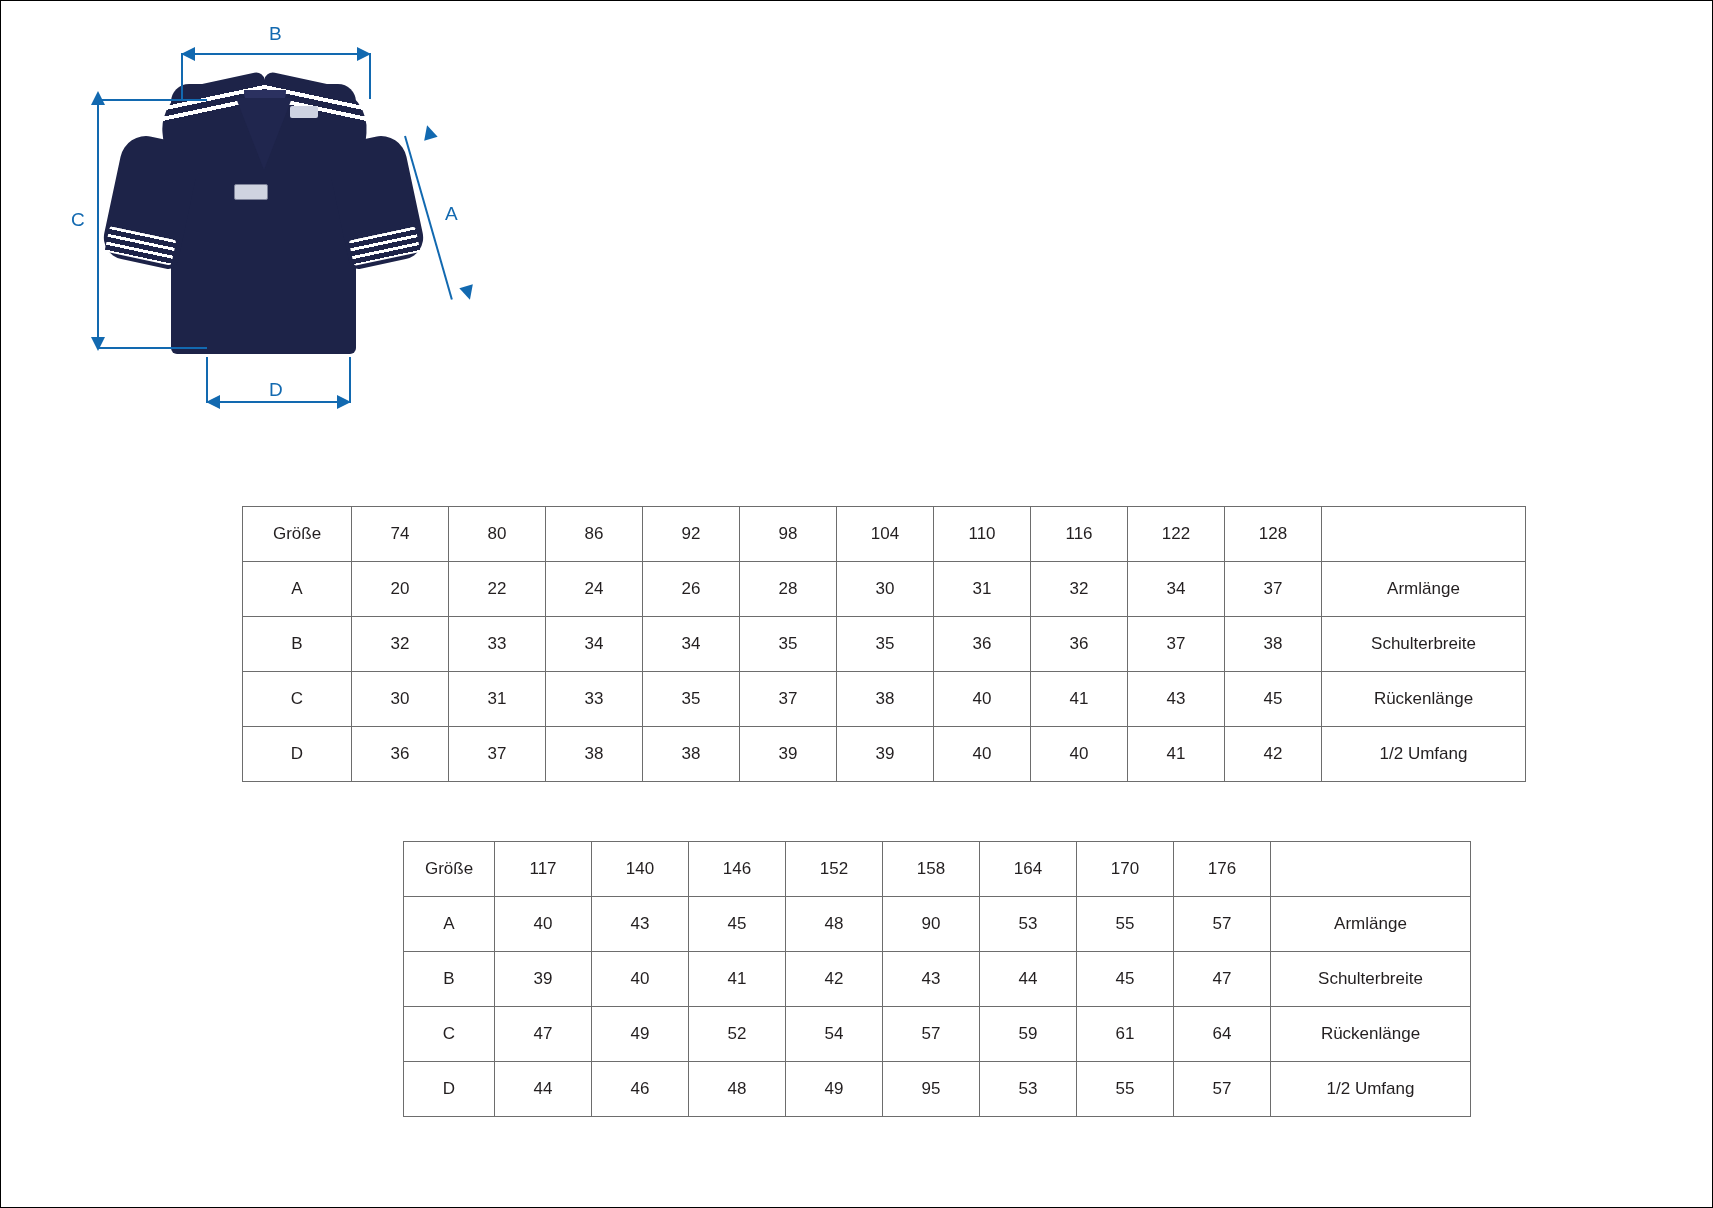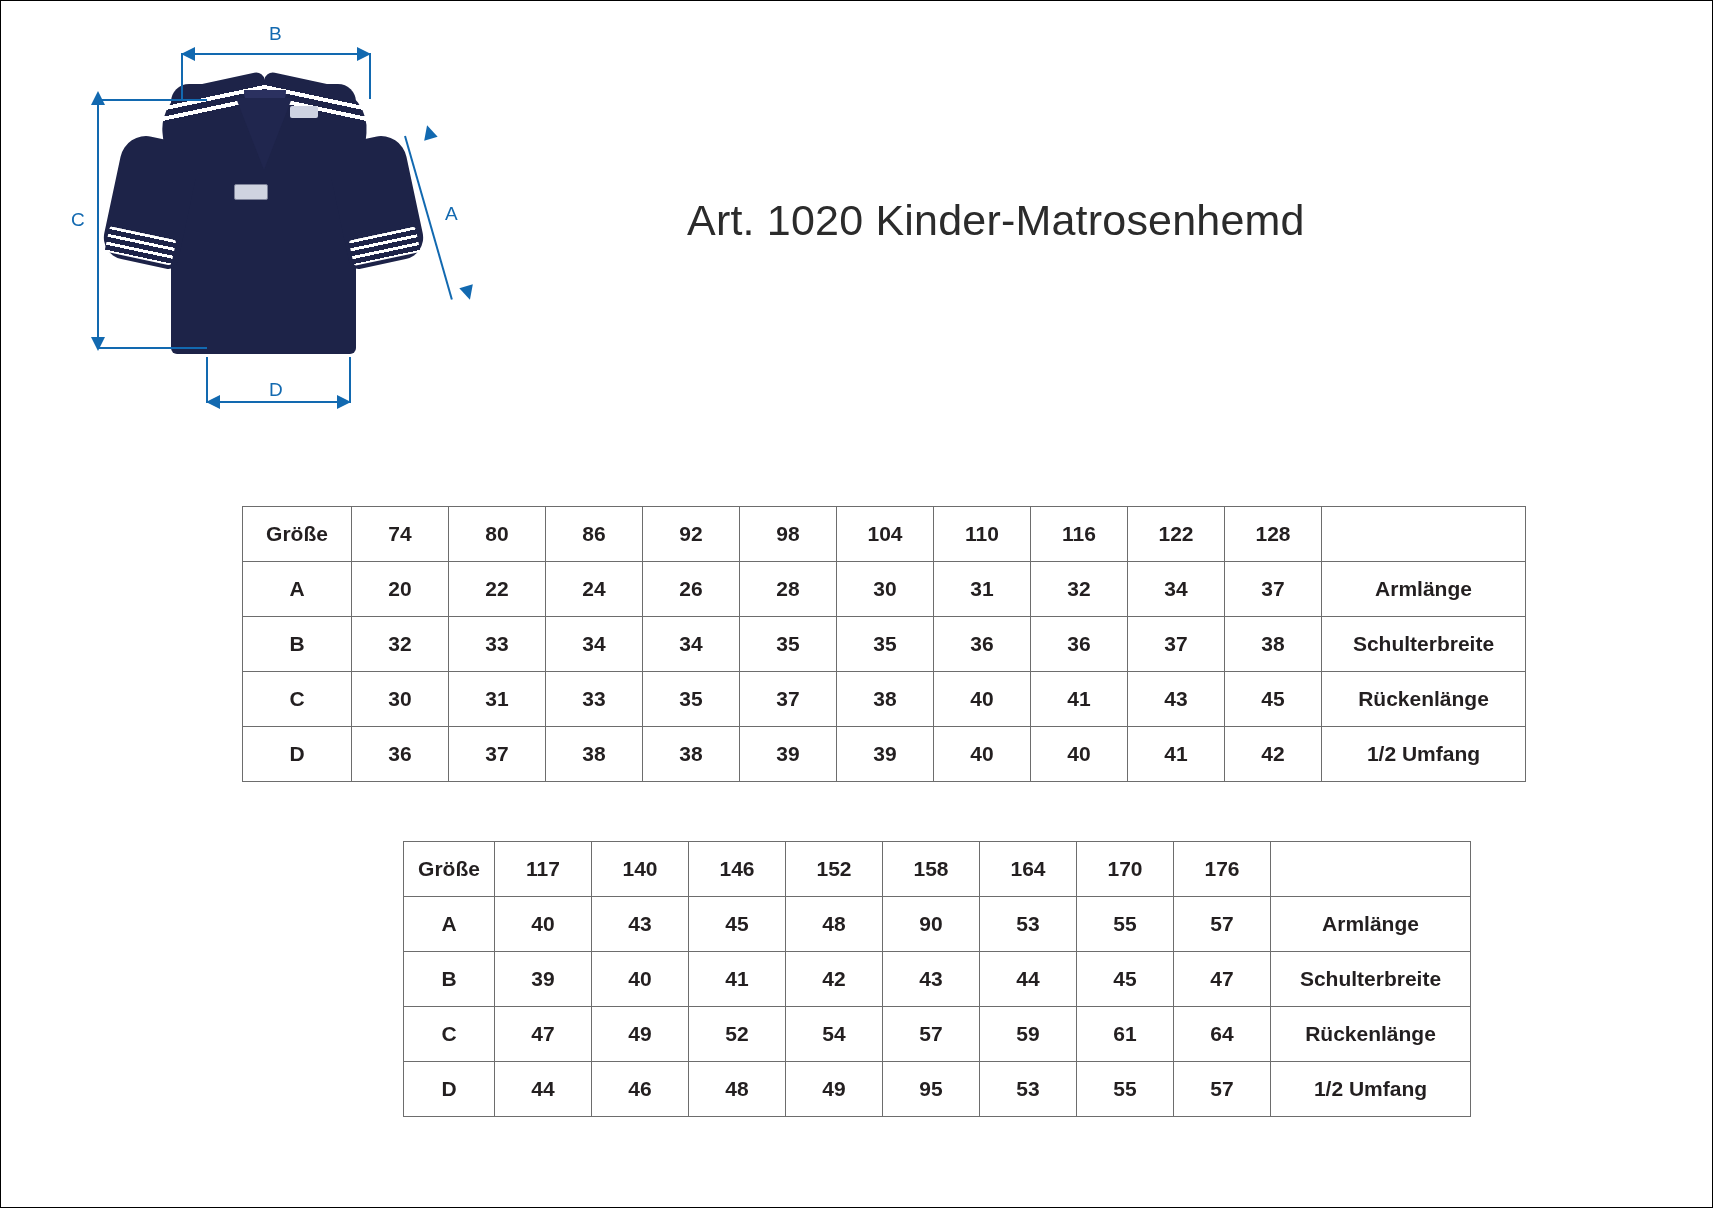--- a/index.html
+++ b/index.html
@@ -266,7 +266,6 @@
     <div class="dimlabel" style="left:228px; top:368px;">D</div>
   </div>
 
-  <div class="title">Art. 1020 Kinder-Matrosenhemd</div>
 
   <table class="sizetable" id="table-1">
     <tbody>

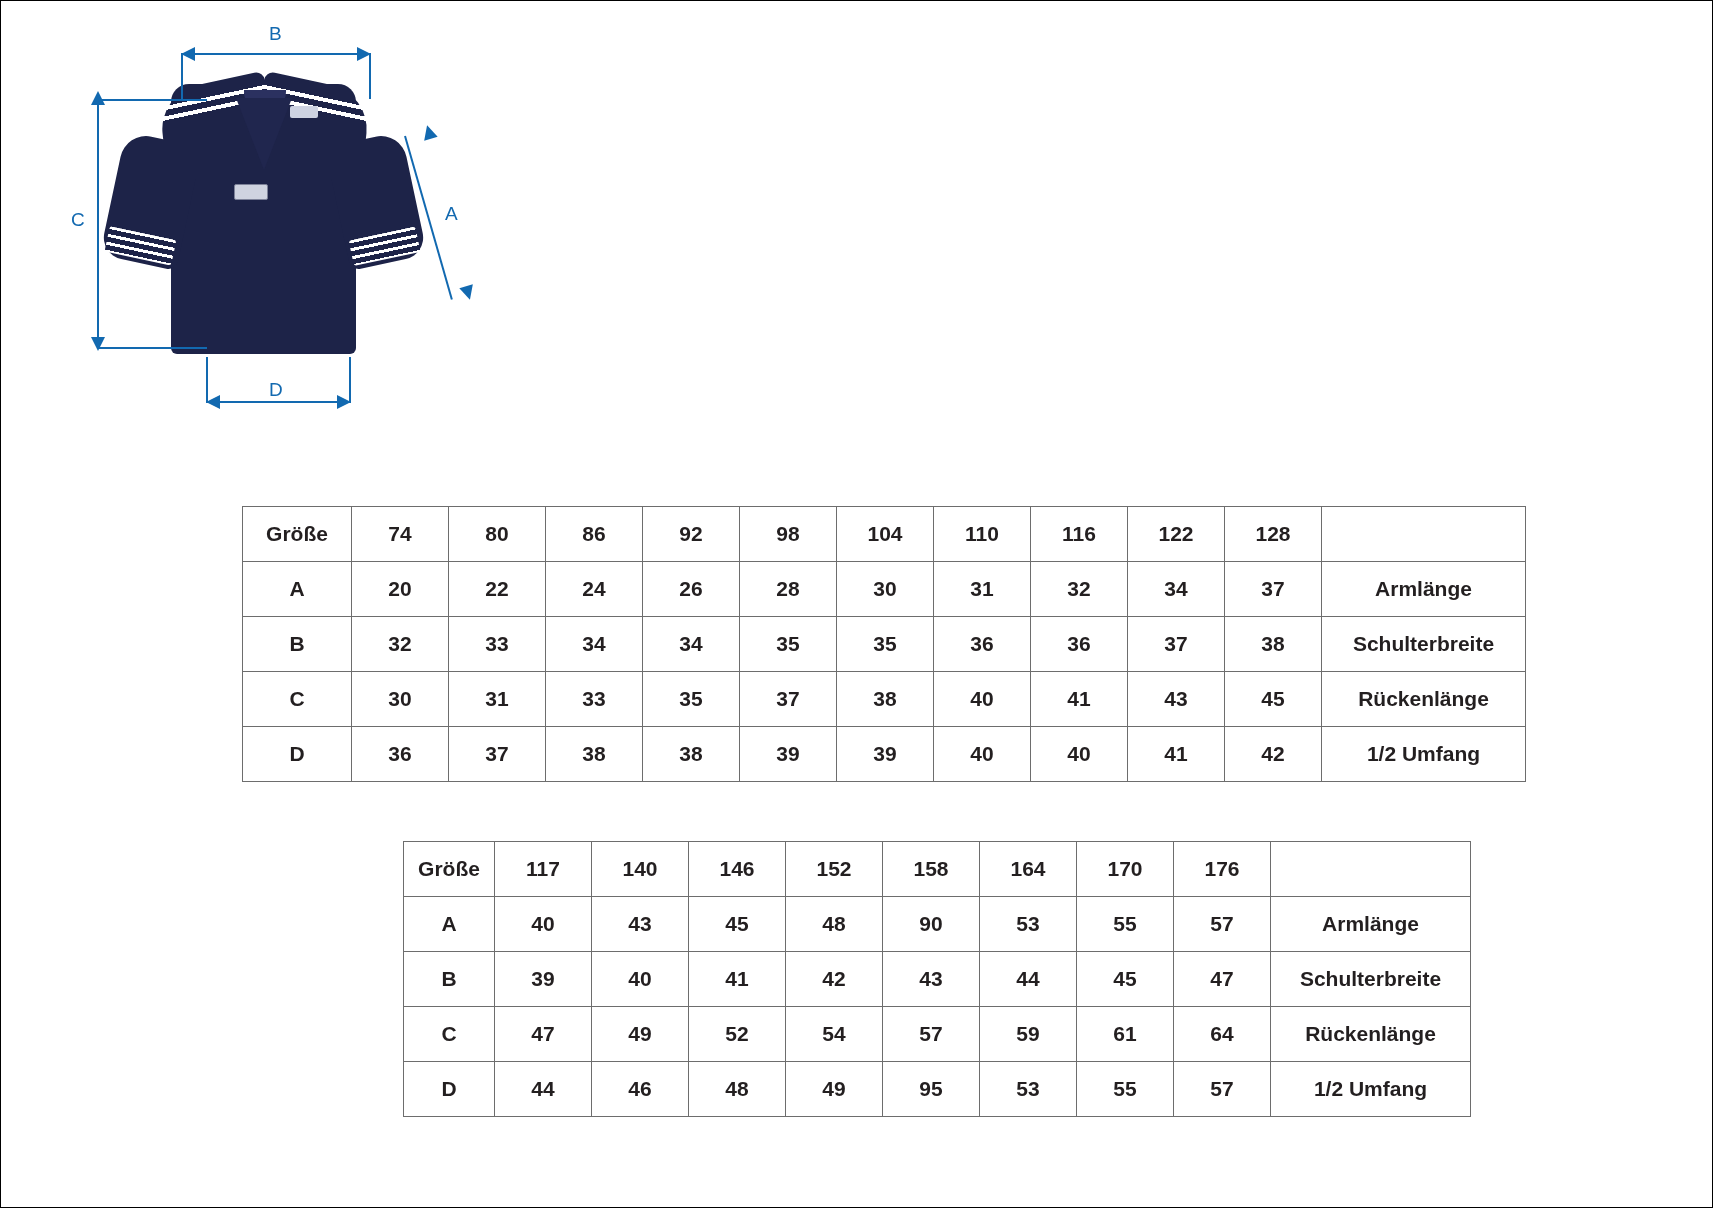--- a/index.html
+++ b/index.html
@@ -194,8 +194,8 @@
   table.sizetable {
     position: absolute;
     border-collapse: collapse;
-    font-size: 21px;
-    font-weight: bold;
+    font-size: 17px;
+    font-weight: normal;
     color: #231f20;
   }
   table.sizetable td {

